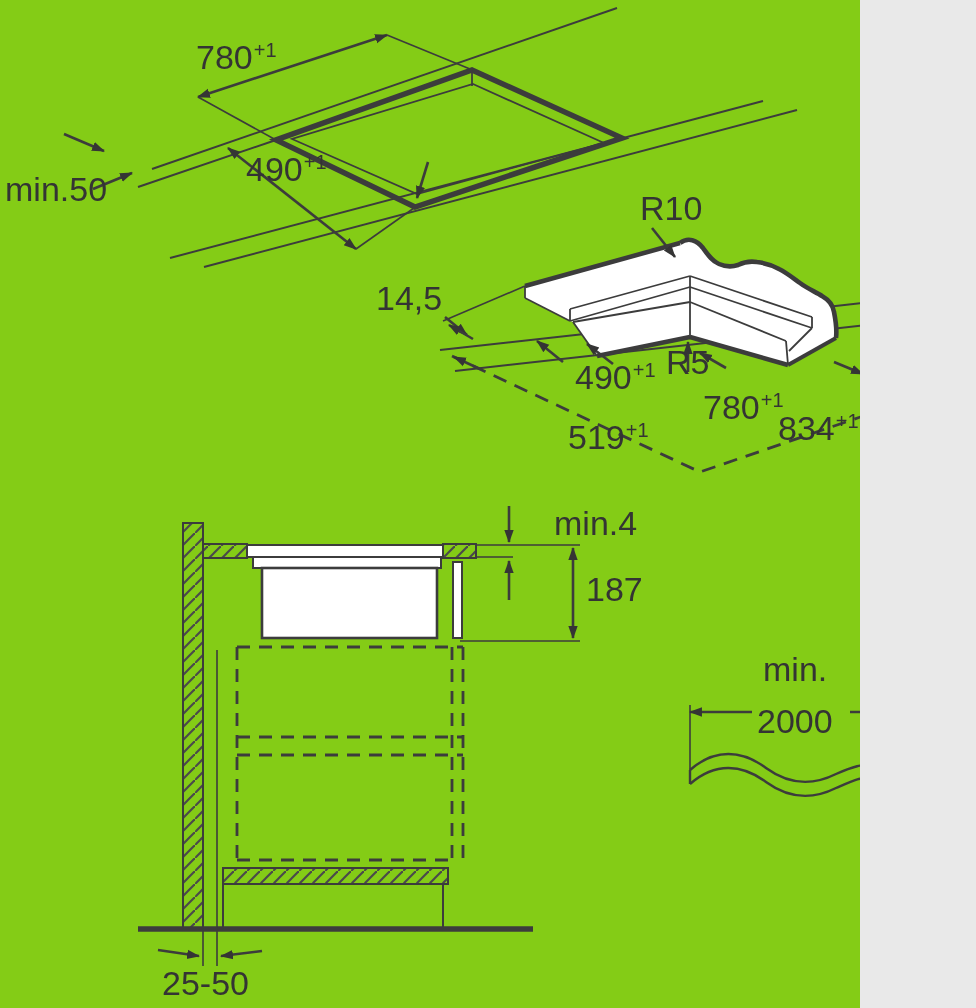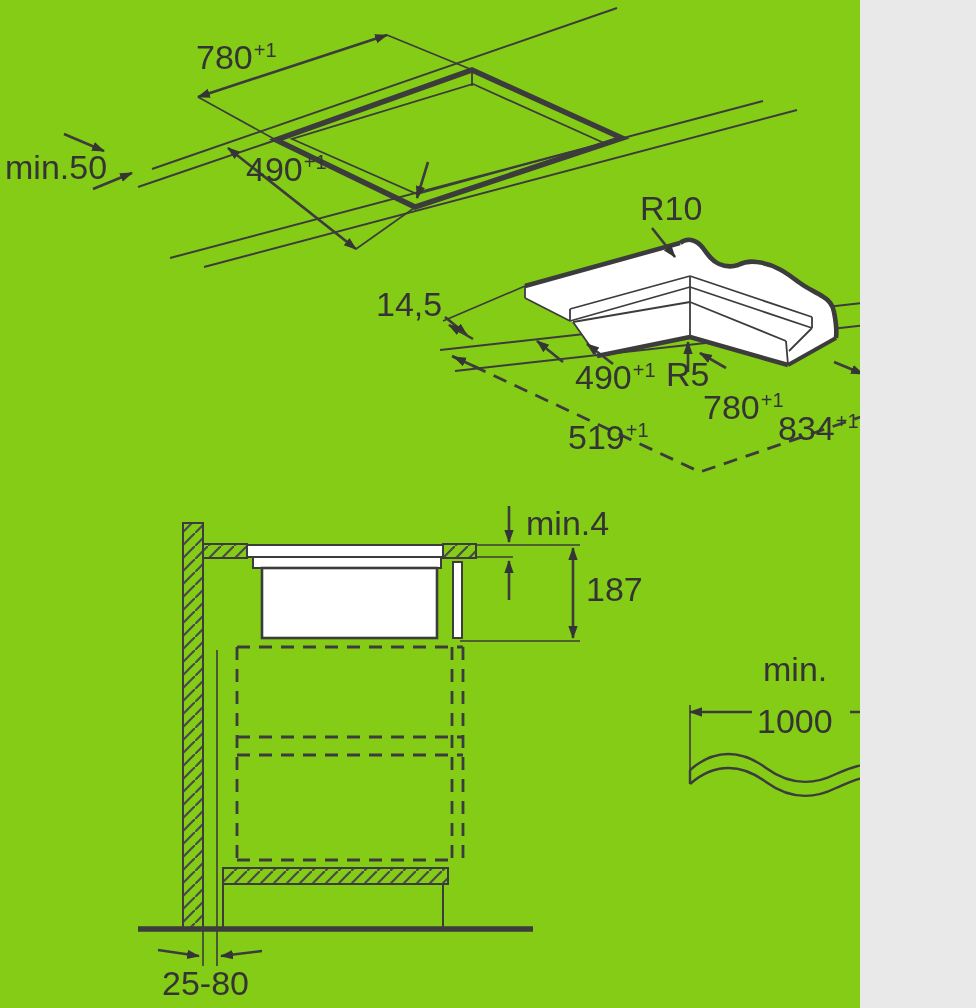--- a/index.html
+++ b/index.html
@@ -180,7 +180,7 @@
 
   <div class="lbl" style="left:196px;top:40px"><span>780</span><span class="sup">+1</span></div>
   <div class="lbl" style="left:246px;top:152px"><span>490</span><span class="sup">+1</span></div>
-  <div class="lbl" style="left:5px;top:150px">min.50</div>
+  <div class="lbl" style="left:5px;top:172px">min.50</div>
 
   <div class="lbl" style="left:640px;top:191px">R10</div>
   <div class="lbl" style="left:376px;top:287px">14,5</div>

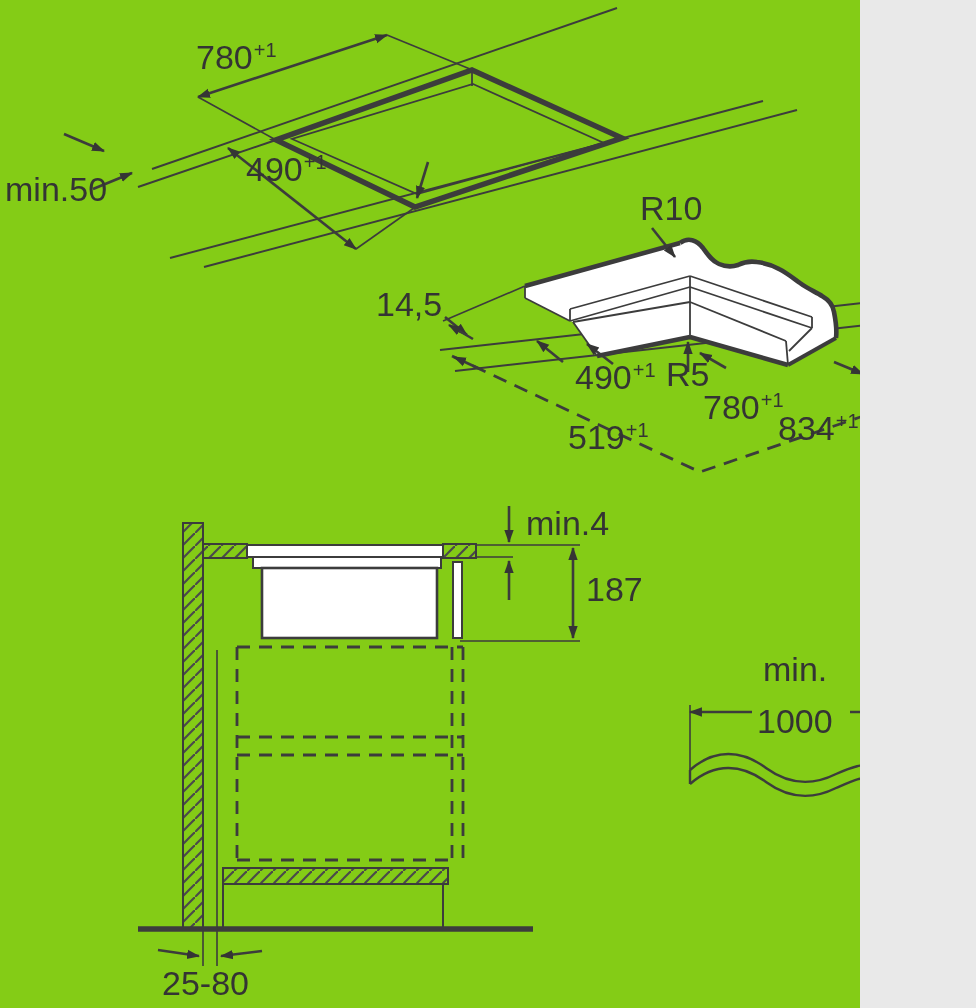--- a/index.html
+++ b/index.html
@@ -183,7 +183,7 @@
   <div class="lbl" style="left:5px;top:172px">min.50</div>
 
   <div class="lbl" style="left:640px;top:191px">R10</div>
-  <div class="lbl" style="left:376px;top:287px">14,5</div>
+  <div class="lbl" style="left:376px;top:281px">14,5</div>
   <div class="lbl" style="left:888px;top:287px">7</div>
   <div class="lbl" style="left:575px;top:360px"><span>490</span><span class="sup">+1</span></div>
   <div class="lbl" style="left:666px;top:357px">R5</div>

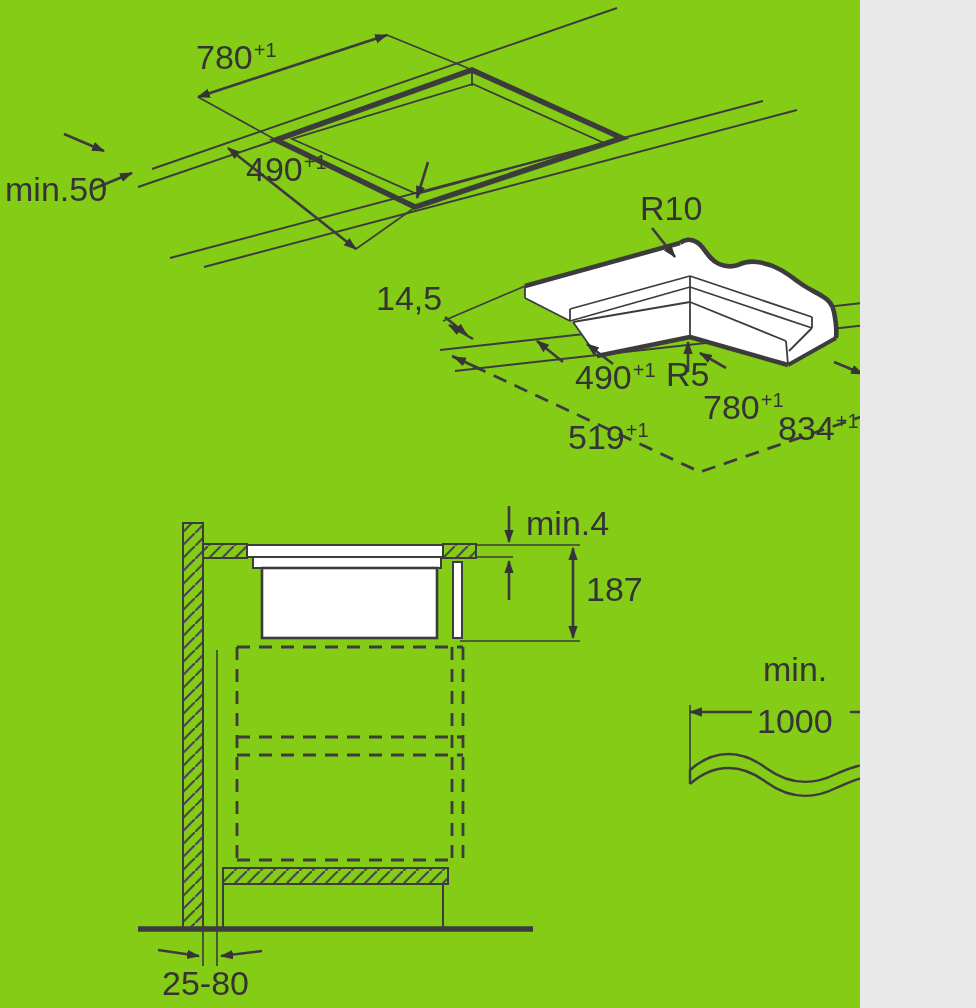--- a/index.html
+++ b/index.html
@@ -186,7 +186,7 @@
   <div class="lbl" style="left:376px;top:281px">14,5</div>
   <div class="lbl" style="left:888px;top:287px">7</div>
   <div class="lbl" style="left:575px;top:360px"><span>490</span><span class="sup">+1</span></div>
-  <div class="lbl" style="left:666px;top:357px">R5</div>
+  <div class="lbl" style="left:666px;top:345px">R5</div>
   <div class="lbl" style="left:703px;top:390px"><span>780</span><span class="sup">+1</span></div>
   <div class="lbl" style="left:874px;top:356px">35</div>
   <div class="lbl" style="left:568px;top:420px"><span>519</span><span class="sup">+1</span></div>

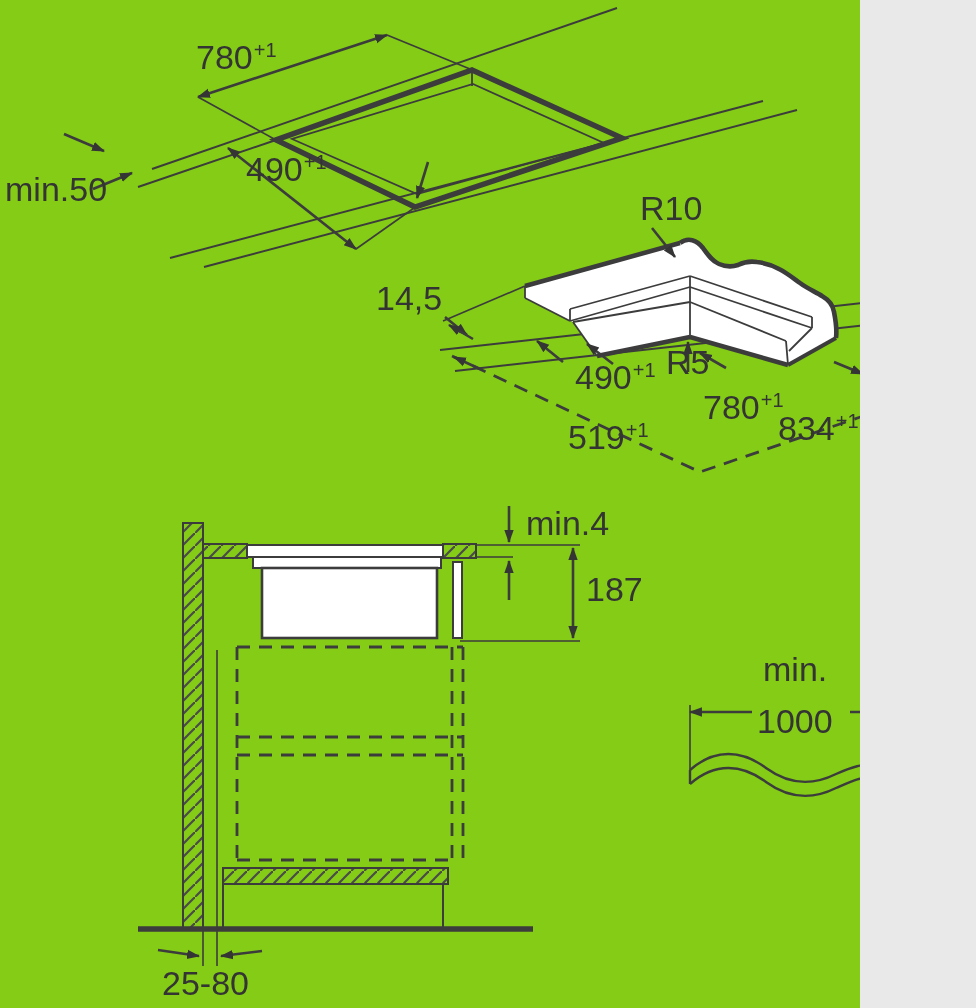--- a/index.html
+++ b/index.html
@@ -192,7 +192,7 @@
   <div class="lbl" style="left:568px;top:420px"><span>519</span><span class="sup">+1</span></div>
   <div class="lbl" style="left:778px;top:411px"><span>834</span><span class="sup">+1</span></div>
 
-  <div class="lbl" style="left:526px;top:506px">min.4</div>
+  <div class="lbl" style="left:554px;top:506px">min.4</div>
   <div class="lbl" style="left:586px;top:572px">187</div>
   <div class="lbl" style="left:162px;top:966px">25-80</div>
 

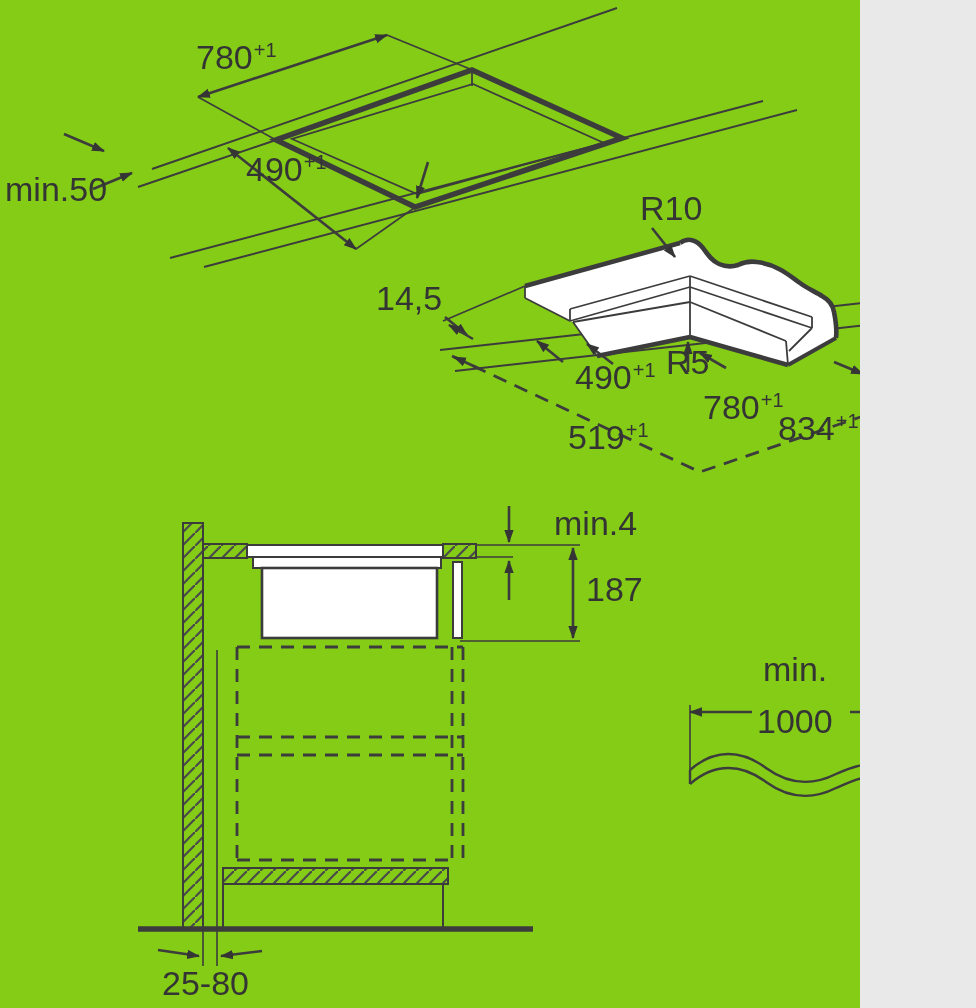--- a/index.html
+++ b/index.html
@@ -197,7 +197,7 @@
   <div class="lbl" style="left:162px;top:966px">25-80</div>
 
   <div class="lbl" style="left:763px;top:652px">min.</div>
-  <div class="lbl" style="left:757px;top:704px">1000</div>
+  <div class="lbl" style="left:757px;top:704px">2000</div>
 
 </div>
 

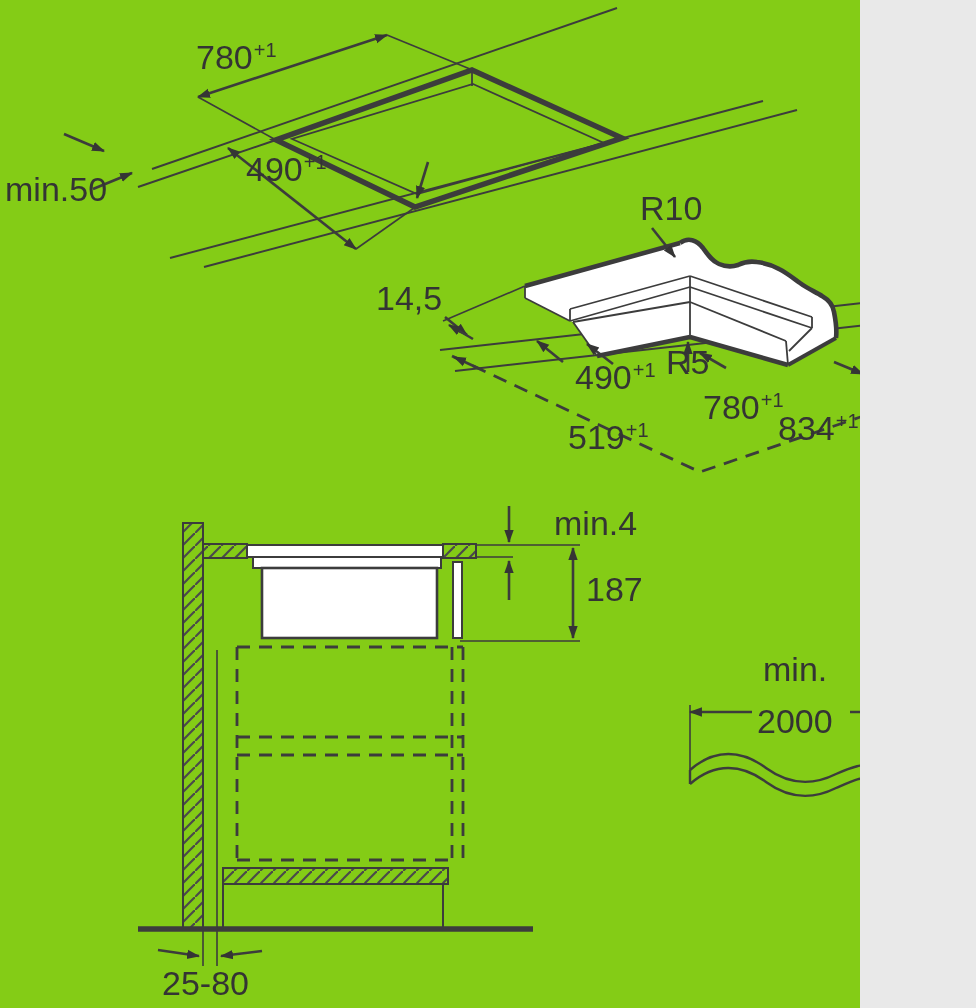--- a/index.html
+++ b/index.html
@@ -194,7 +194,7 @@
 
   <div class="lbl" style="left:554px;top:506px">min.4</div>
   <div class="lbl" style="left:586px;top:572px">187</div>
-  <div class="lbl" style="left:162px;top:966px">25-80</div>
+  <div class="lbl" style="left:162px;top:966px">25-50</div>
 
   <div class="lbl" style="left:763px;top:652px">min.</div>
   <div class="lbl" style="left:757px;top:704px">2000</div>

